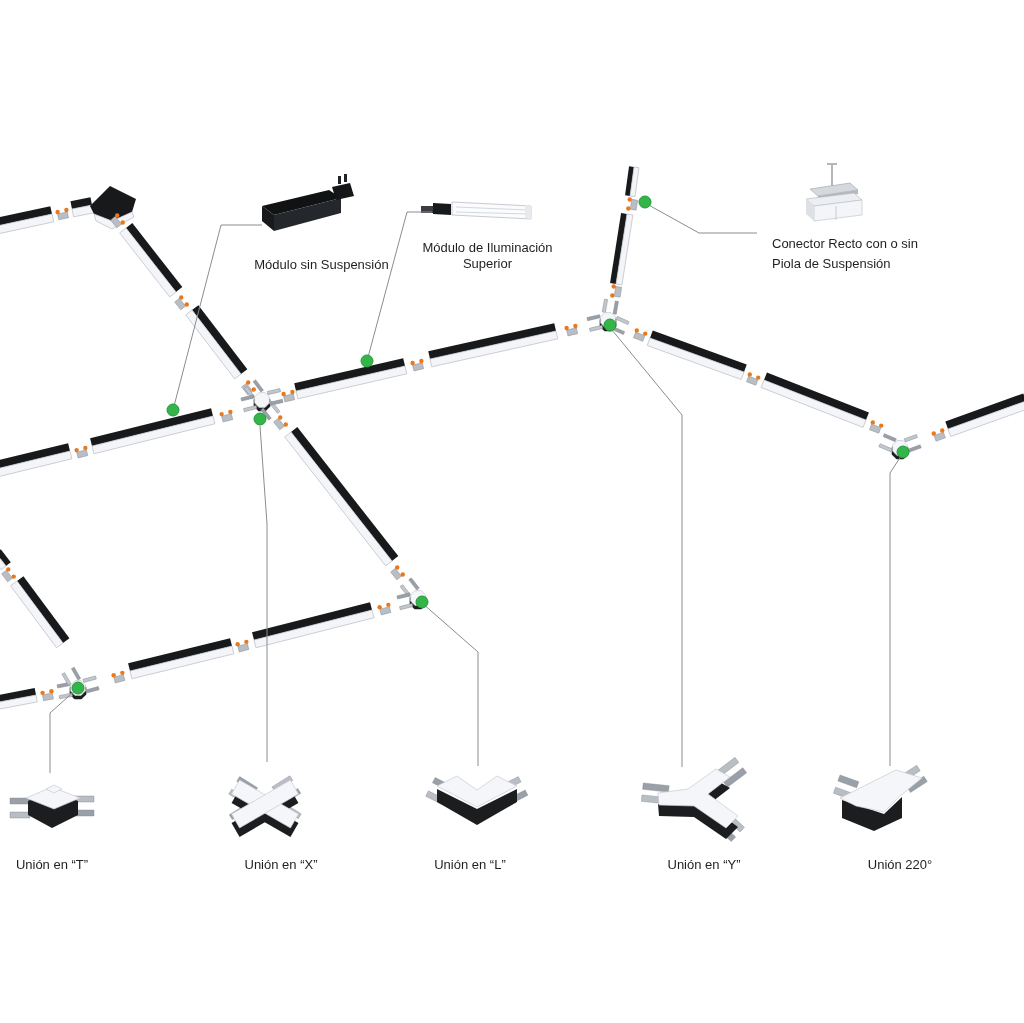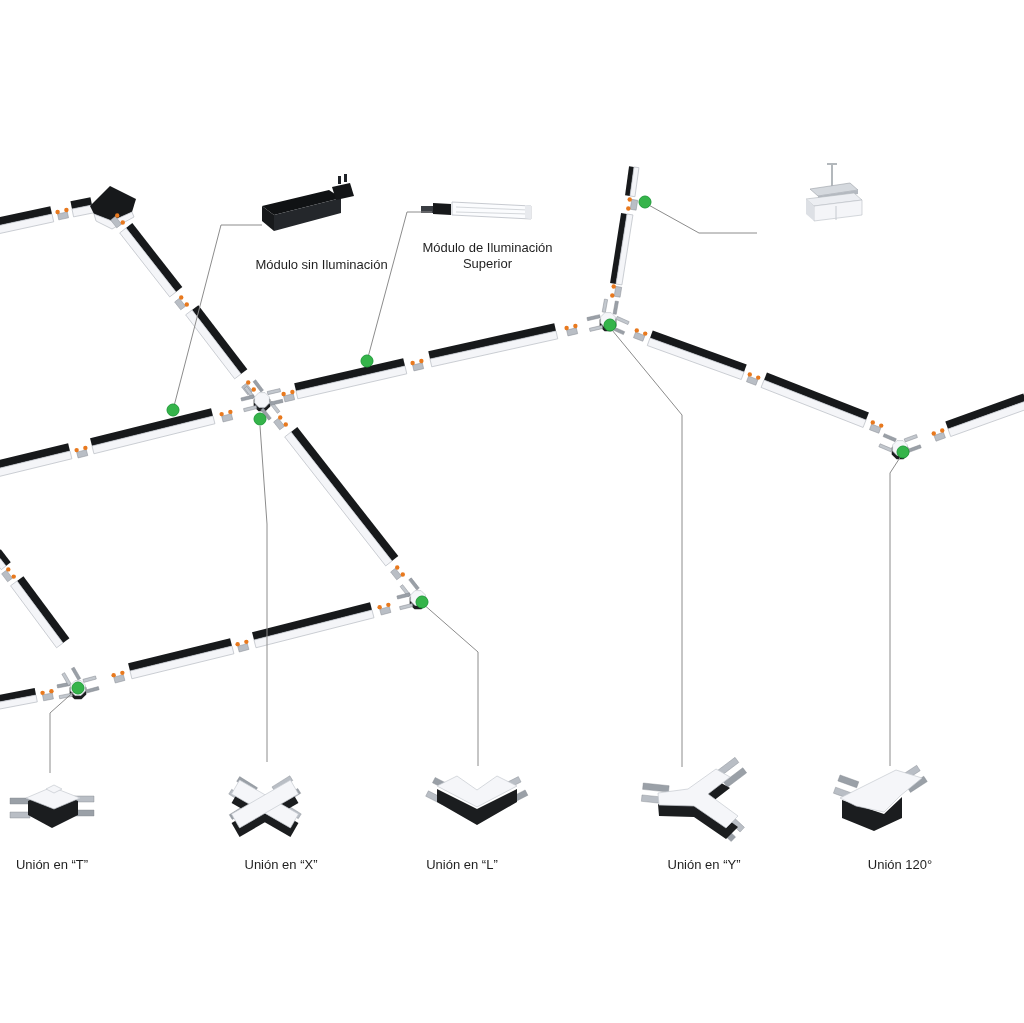--- a/index.html
+++ b/index.html
@@ -271,6 +271,10 @@
     <div>Superior</div>
   </div>
 
+  <div class="lbl lh20" style="left:772px;top:234px;width:200px">
+    <div>Conector Recto con o sin</div>
+    <div>Piola de Suspensión</div>
+  </div>
 
   <div class="lbl center" style="left:-18px;top:857px;width:140px">Unión en “T”</div>
   <div class="lbl center" style="left:211px;top:857px;width:140px">Unión en “X”</div>

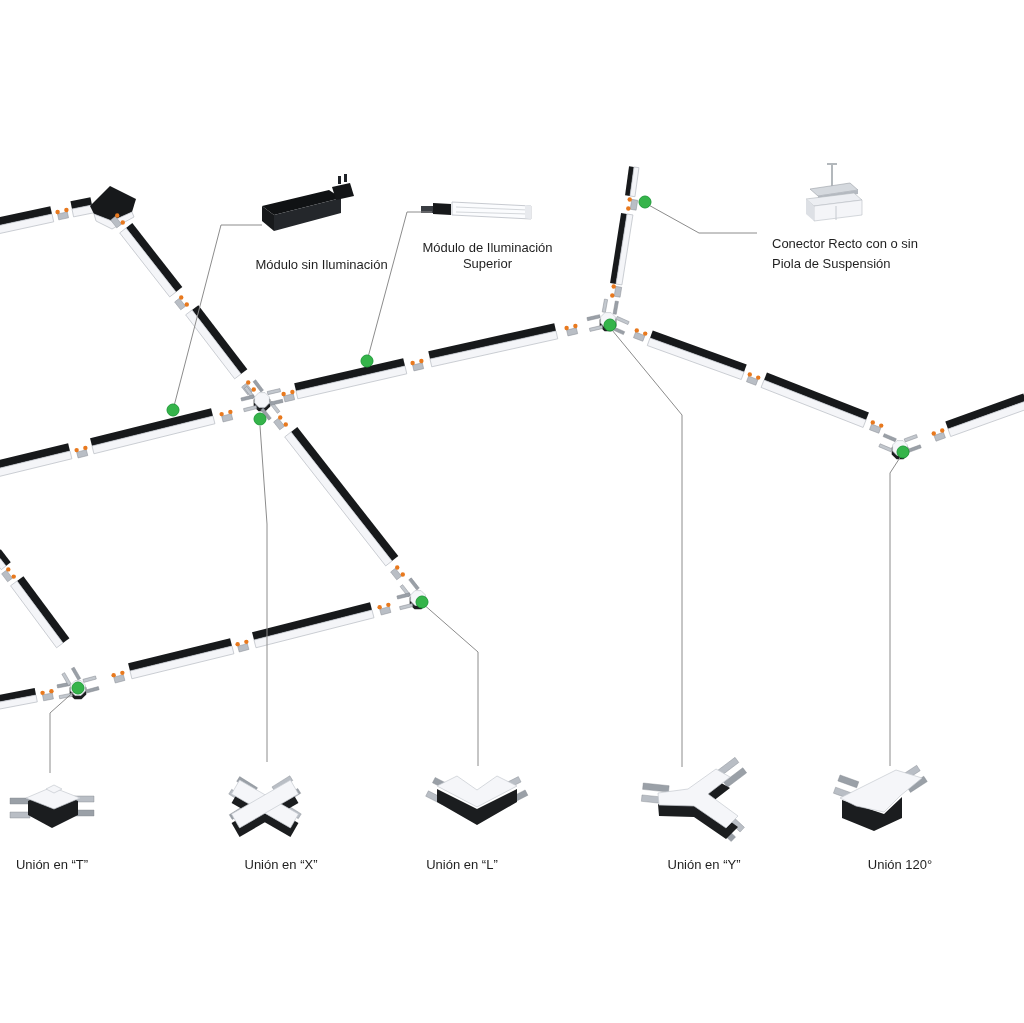--- a/index.html
+++ b/index.html
@@ -264,7 +264,7 @@
       </g>
     </svg>
 
-  <div class="lbl center" style="left:239px;top:257px;width:165px">Módulo sin Iluminación</div>
+  <div class="lbl center" style="left:239px;top:257px;width:165px">Módulo sin Suspensión</div>
 
   <div class="lbl center" style="left:410px;top:240px;width:155px">
     <div>Módulo de Iluminación</div>

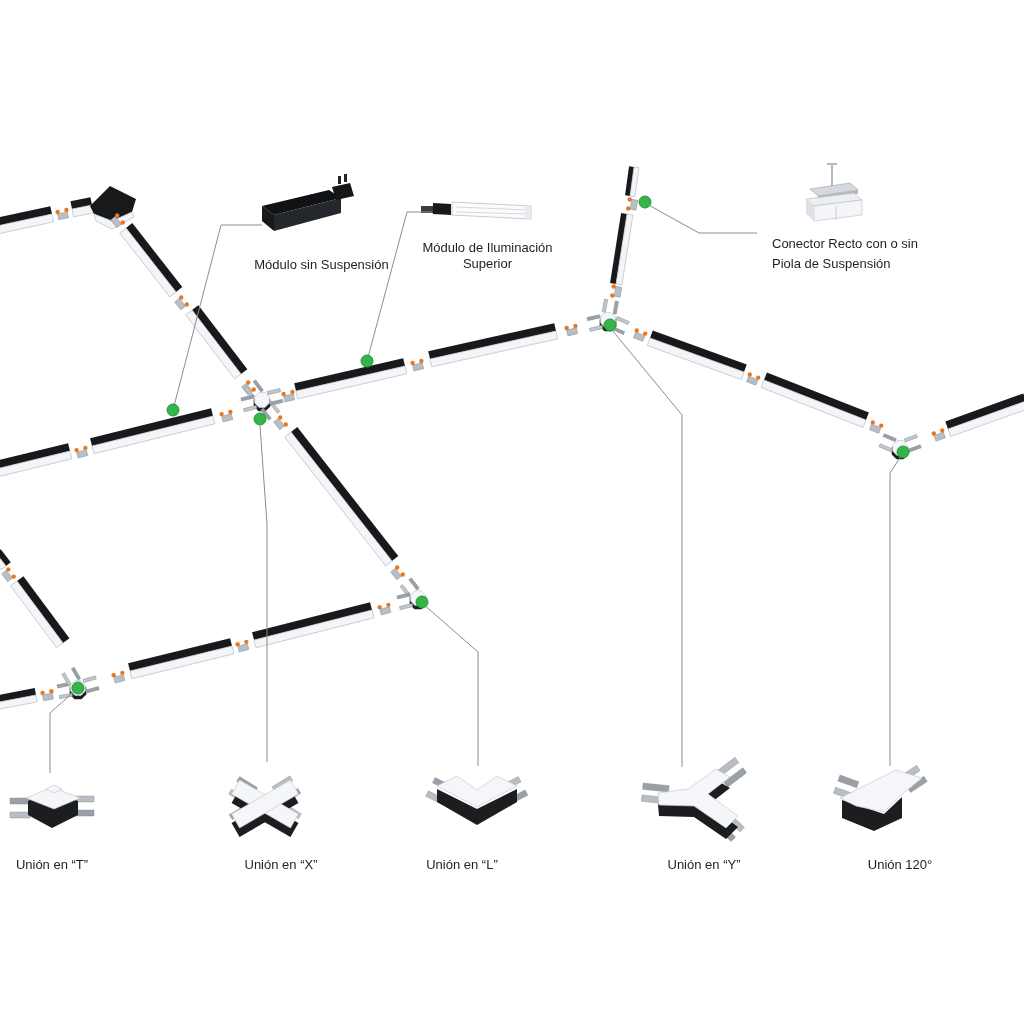--- a/index.html
+++ b/index.html
@@ -278,7 +278,7 @@
 
   <div class="lbl center" style="left:-18px;top:857px;width:140px">Unión en “T”</div>
   <div class="lbl center" style="left:211px;top:857px;width:140px">Unión en “X”</div>
-  <div class="lbl center" style="left:392px;top:857px;width:140px">Unión en “L”</div>
+  <div class="lbl center" style="left:400px;top:857px;width:140px">Unión en “L”</div>
   <div class="lbl center" style="left:634px;top:857px;width:140px">Unión en “Y”</div>
   <div class="lbl center" style="left:830px;top:857px;width:140px">Unión 120°</div>
 </div>

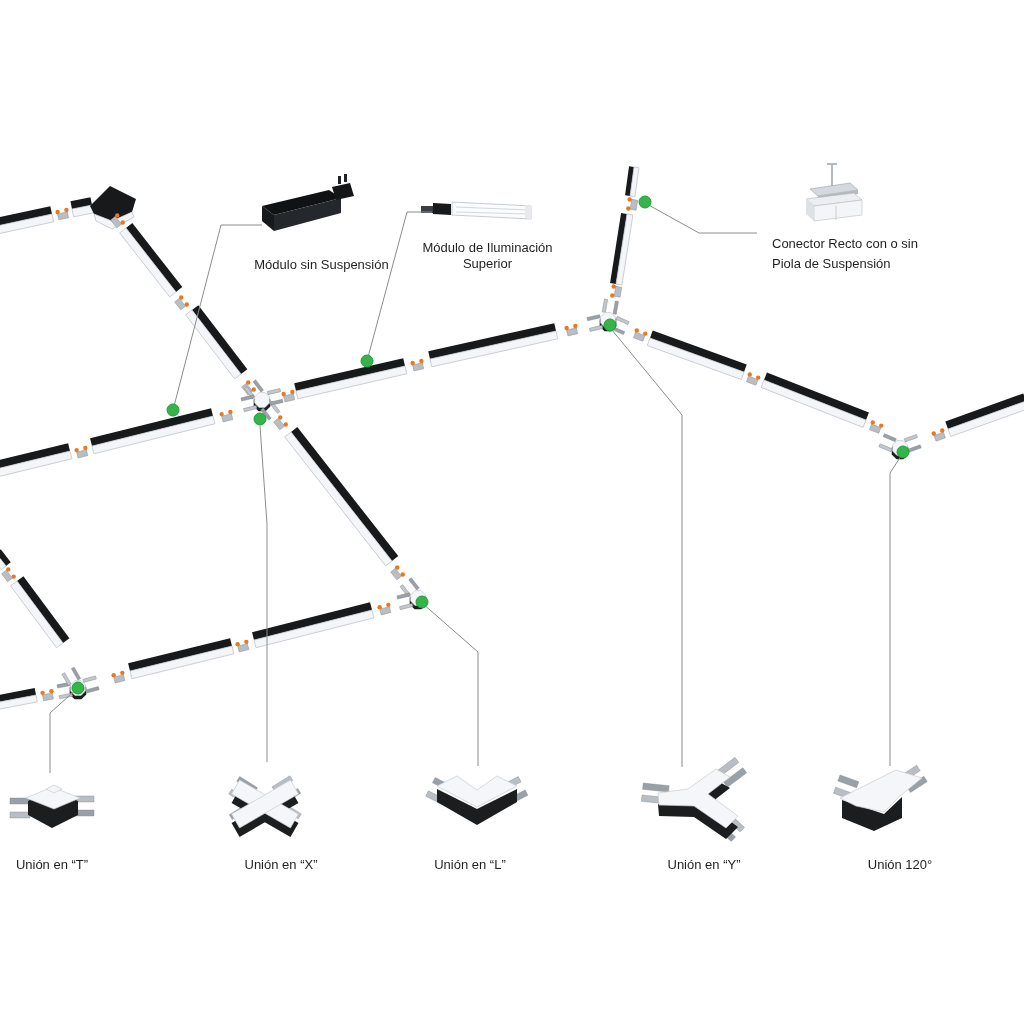--- a/index.html
+++ b/index.html
@@ -280,7 +280,7 @@
   <div class="lbl center" style="left:211px;top:857px;width:140px">Unión en “X”</div>
   <div class="lbl center" style="left:400px;top:857px;width:140px">Unión en “L”</div>
   <div class="lbl center" style="left:634px;top:857px;width:140px">Unión en “Y”</div>
-  <div class="lbl center" style="left:830px;top:857px;width:140px">Unión 120°</div>
+  <div class="lbl center" style="left:830px;top:857px;width:140px">Unión 220°</div>
 </div>
 
 </body></html>

